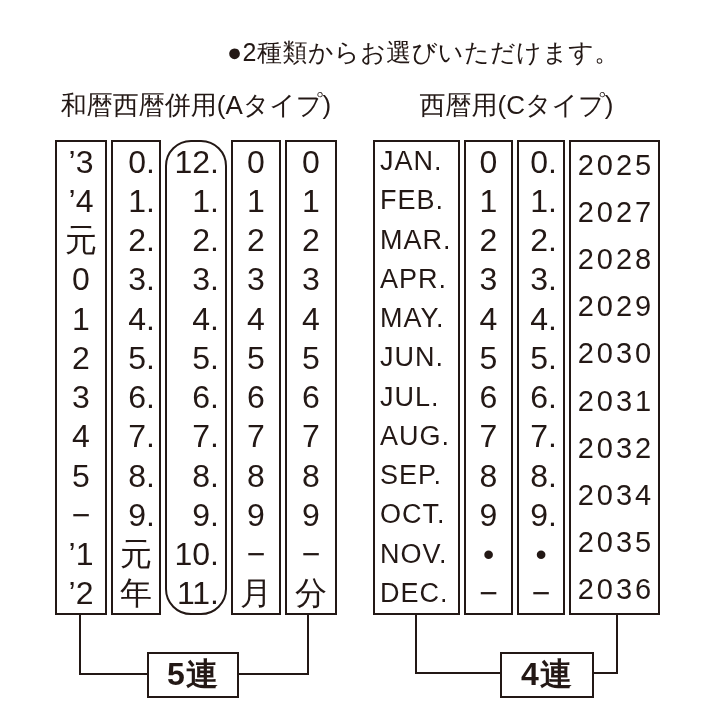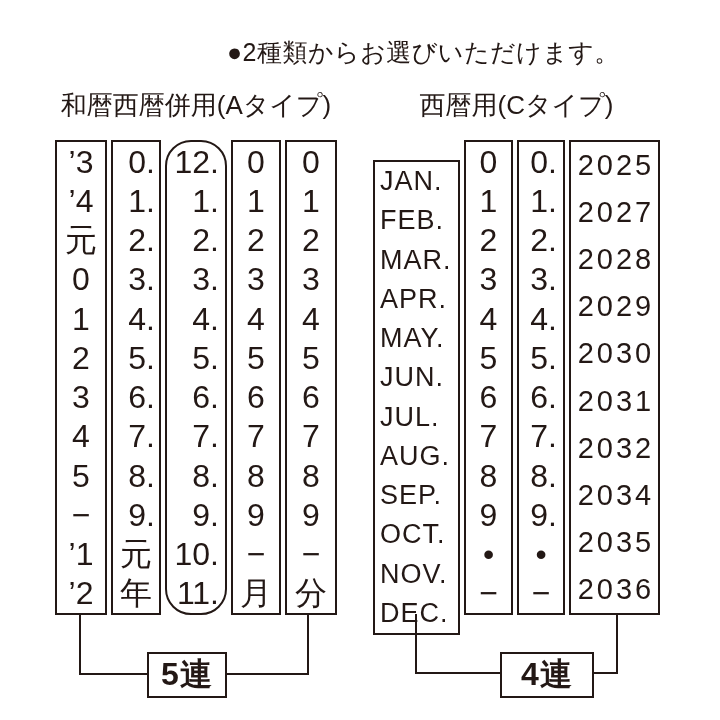--- a/index.html
+++ b/index.html
@@ -48,7 +48,7 @@
   .table-a .col:nth-child(3){ width:62px;border-radius:26px; }
   .table-a .col:nth-child(4){ width:50px; }
   .table-a .col:nth-child(5){ width:52px; }
-  .table-c .col:nth-child(1){ width:87px;margin-top:20px; }
+  .table-c .col:nth-child(1){ width:87px; }
   .table-c .col:nth-child(2){ width:49px; }
   .table-c .col:nth-child(3){ width:48px; }
   .table-c .col:nth-child(4){ width:91px; }

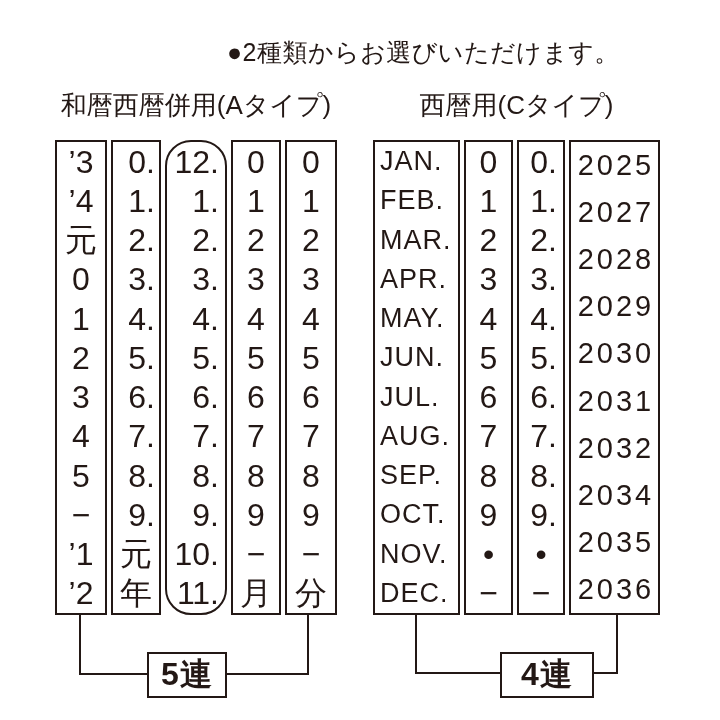--- a/index.html
+++ b/index.html
@@ -84,7 +84,7 @@
     font-size:32px; font-weight:700; letter-spacing:1px;
     z-index:2;
   }
-  .count-box.a { left:147px; top:652px; width:80px; height:46px; }
+  .count-box.a { left:147px; top:652px; width:92px; height:46px; }
   .count-box.c { left:468px; top:652px; width:94px; height:46px;margin-left:32px; }
 </style>
 </head>

